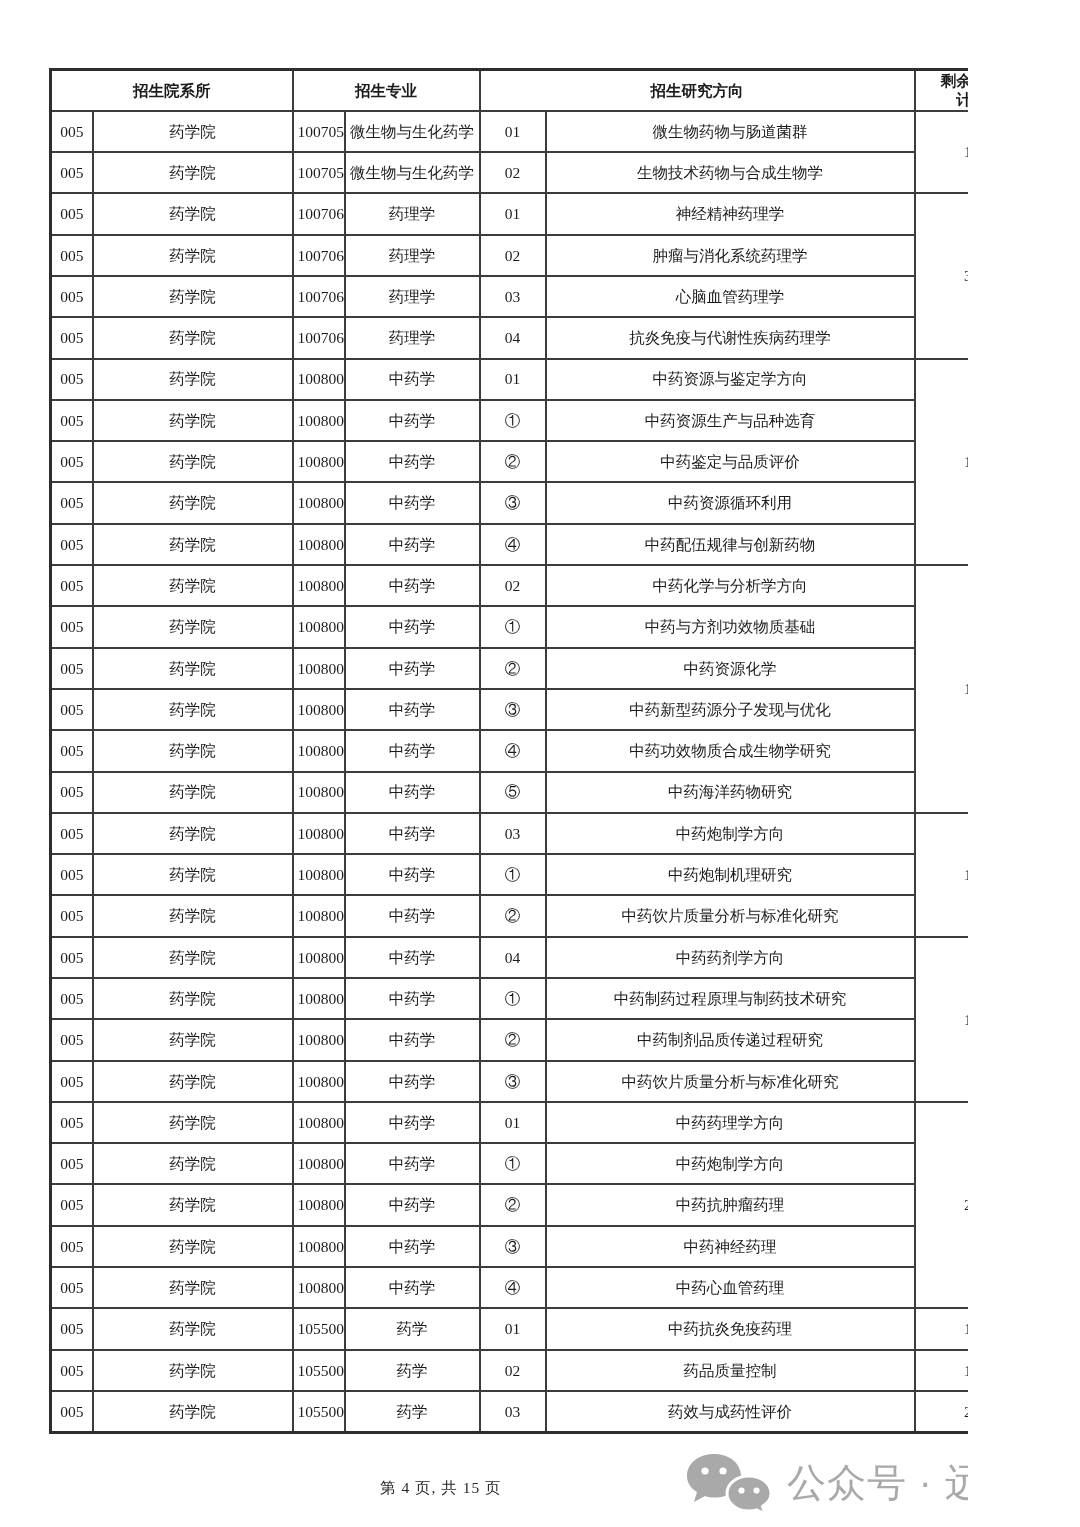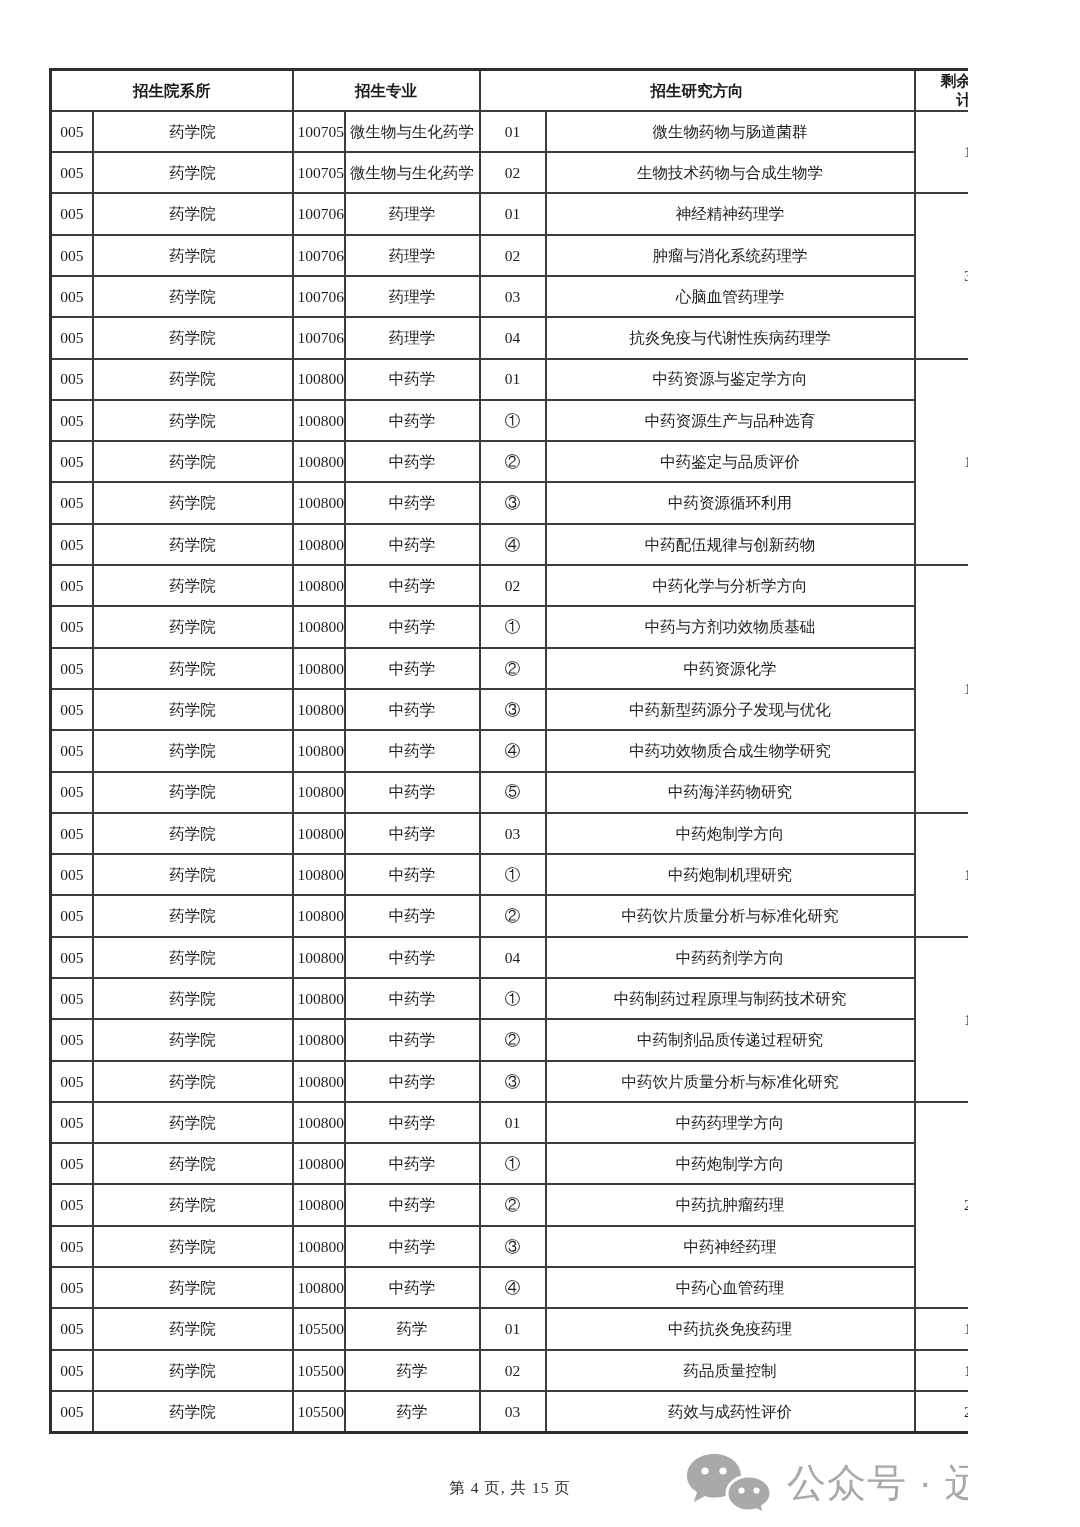--- a/index.html
+++ b/index.html
@@ -44,7 +44,6 @@
     left: 380px;
     top: 1478px;
     width: 260px;
-    text-align: center;
     font-size: 15.5px;
     color: #2a2a2a;
     letter-spacing: 1px;

